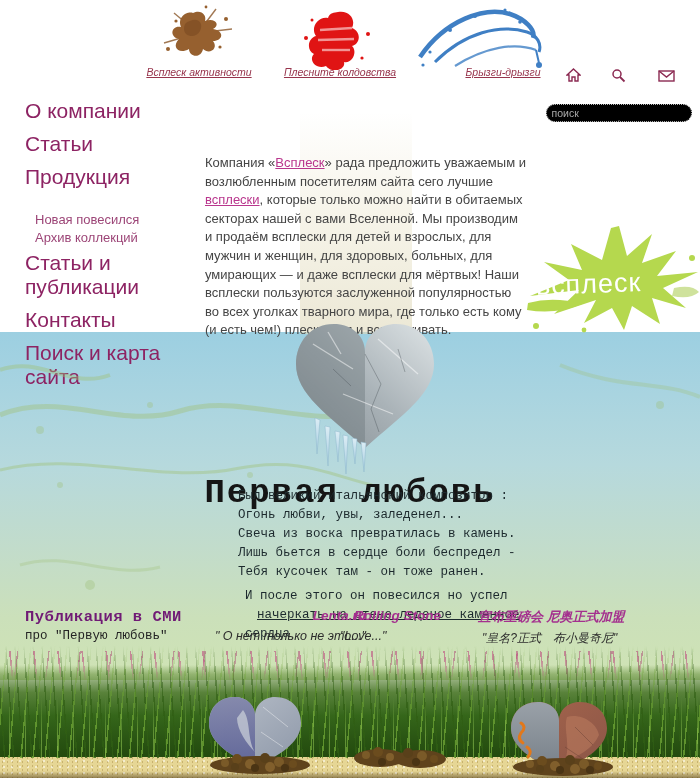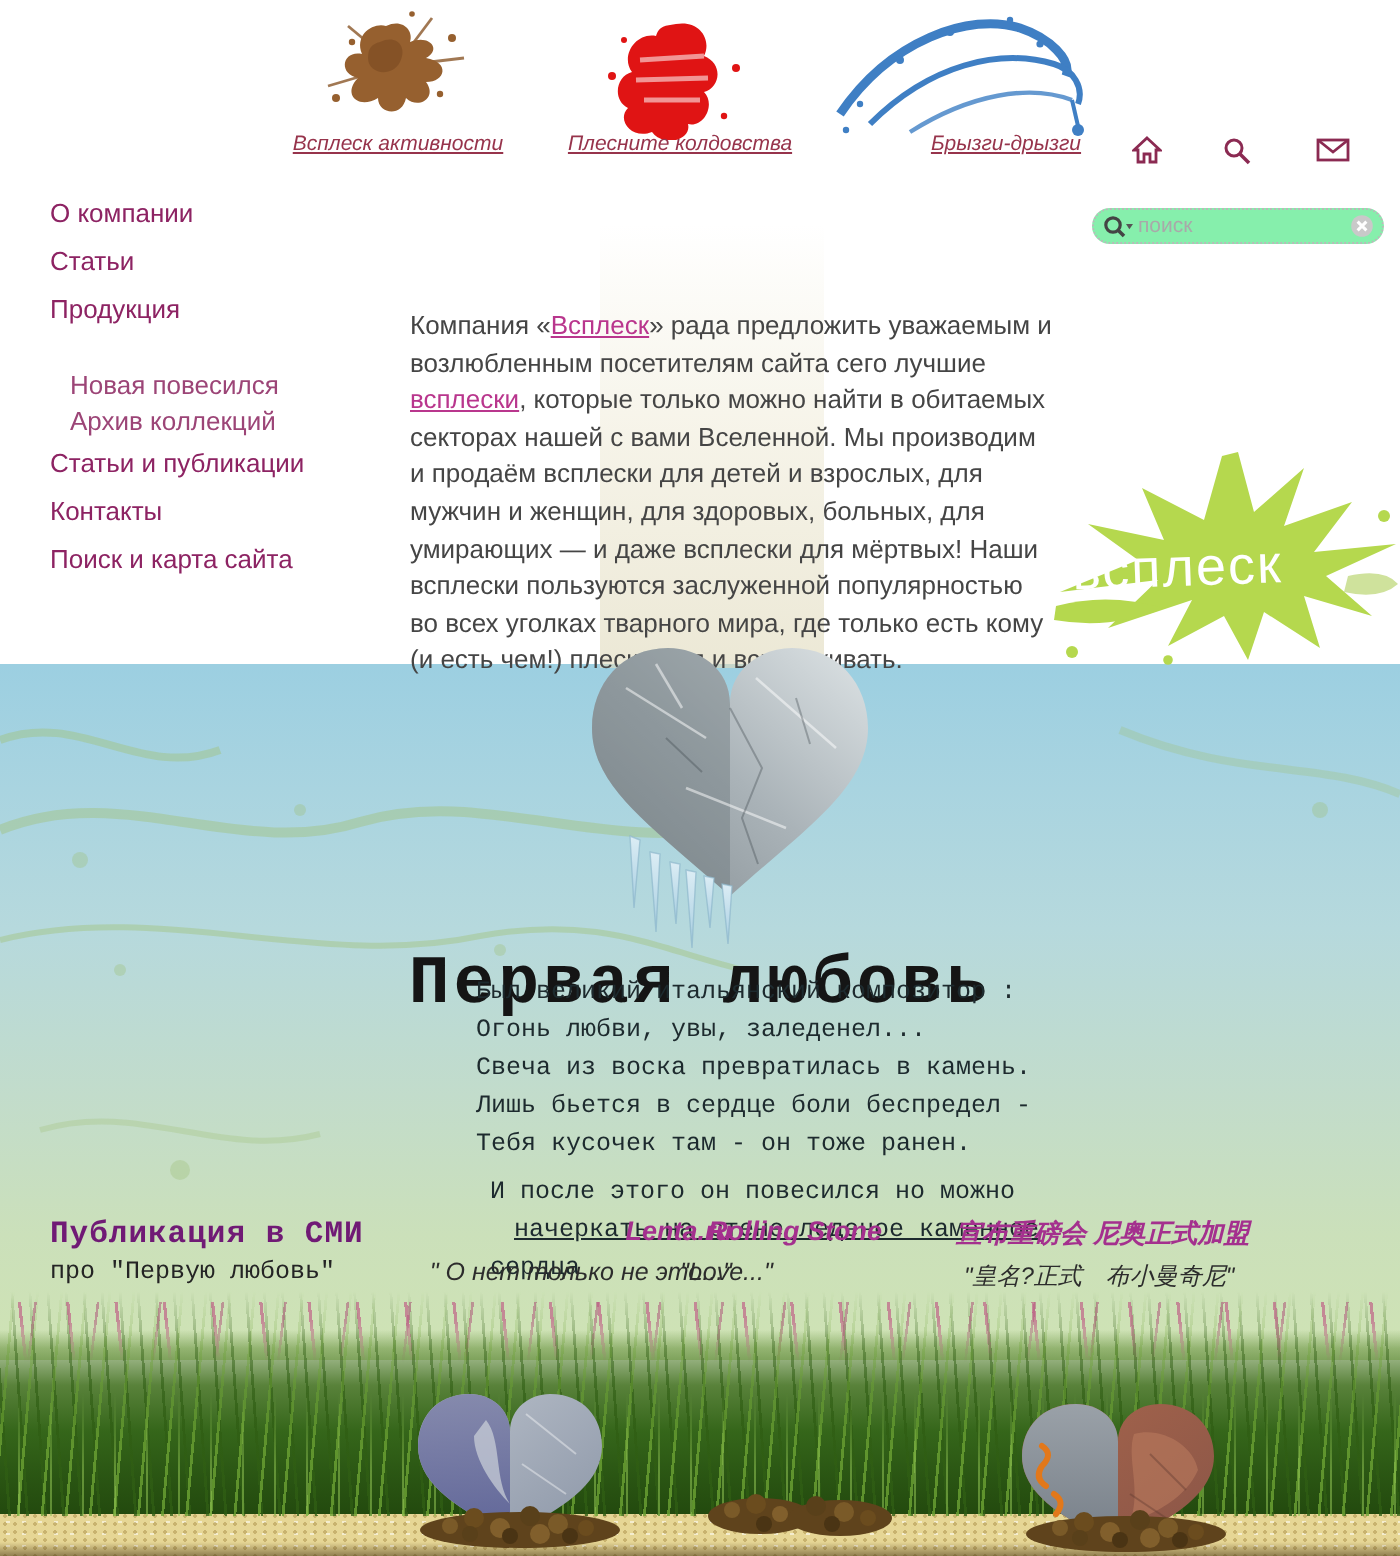--- a/index.html
+++ b/index.html
@@ -52,7 +52,7 @@
   .nav{position:absolute;left:25px;top:99px;width:185px;}
   .nav ul{list-style:none;margin:0;padding:0;}
   .nav li{cursor:pointer;}
-  .nav li.main{font-size:13px;color:#8d2363;margin-bottom:9px;}
+  .nav li.main{font-size:21px;color:#8d2363;margin-bottom:9px;}
   .nav li.sub{font-size:13px;color:#9c4577;margin:0 0 3px 10px;}
   .nav li.sub.first{margin-top:1px;}
   .nav li.gap{margin-top:6px;}

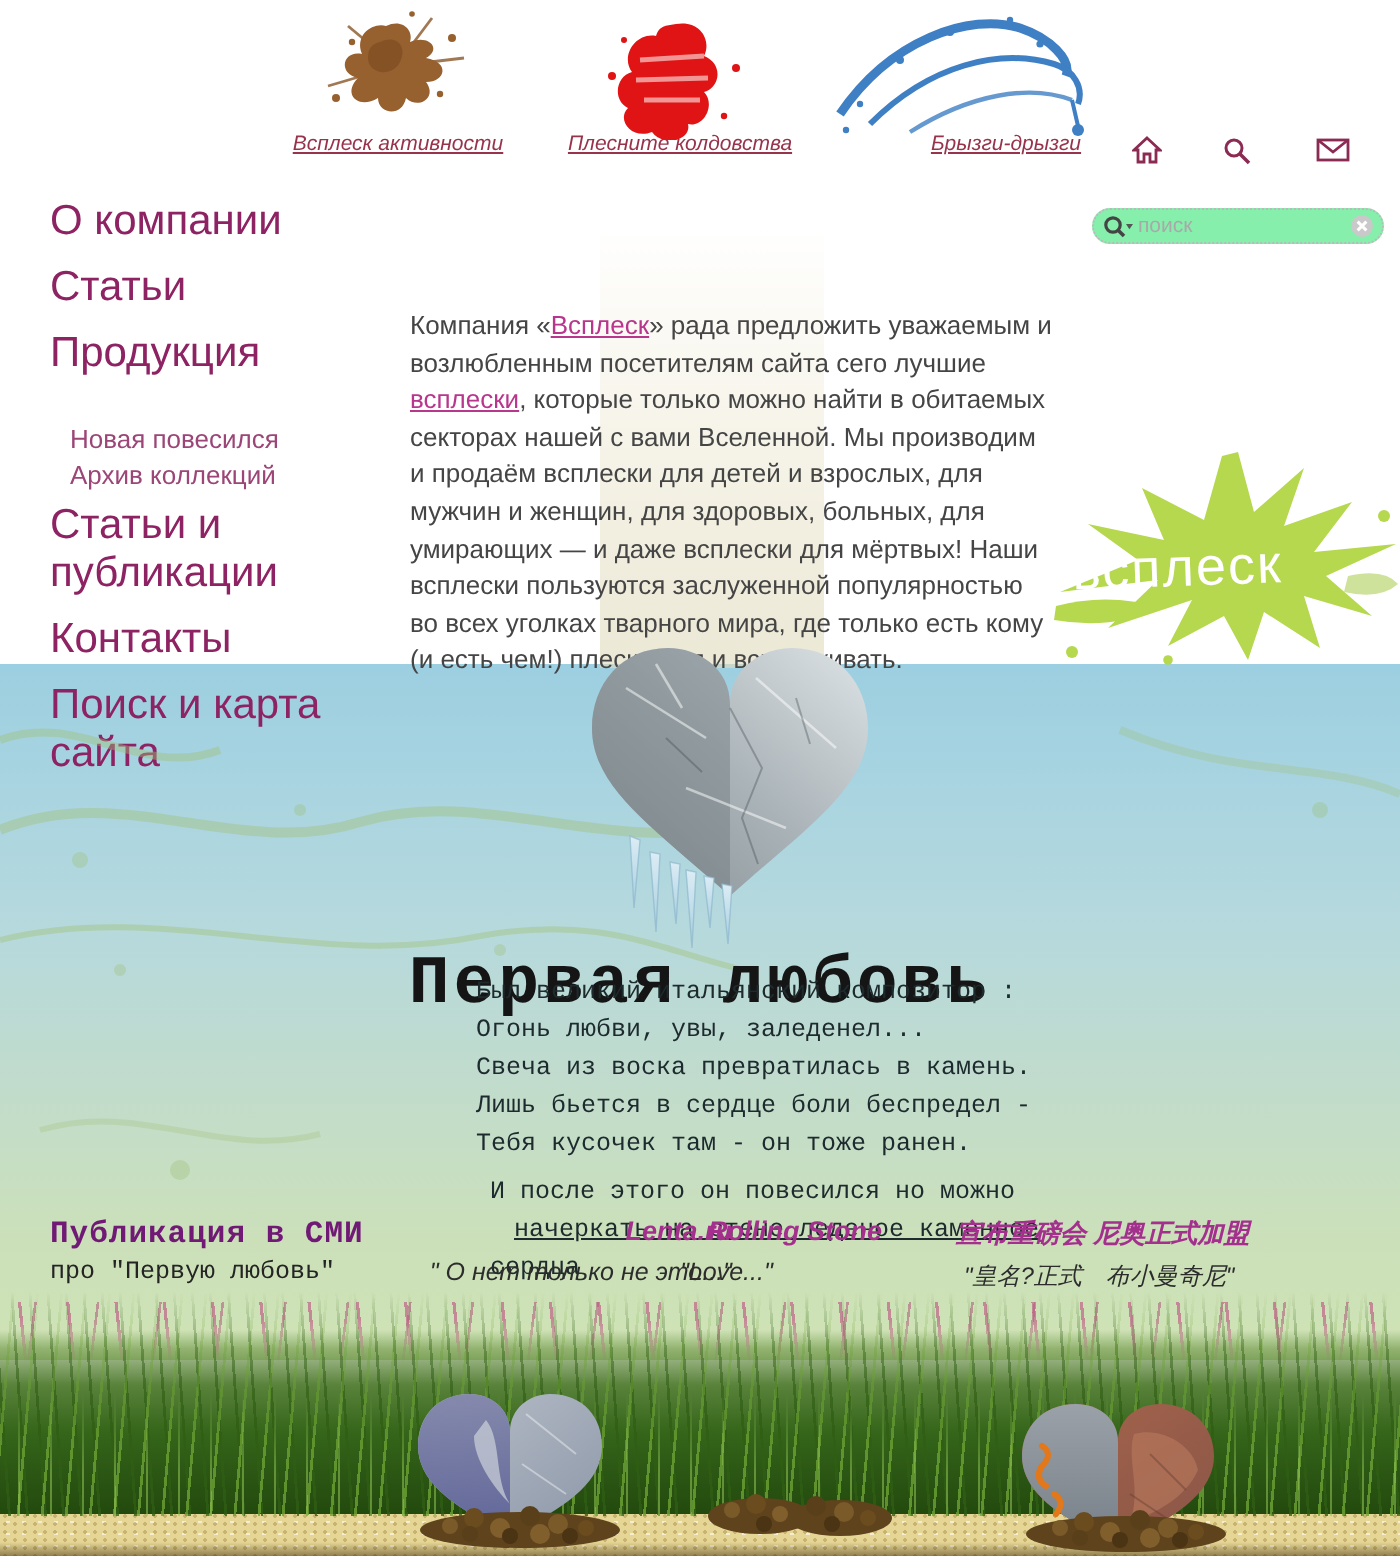--- a/index.html
+++ b/index.html
@@ -42,8 +42,8 @@
   .splash-caption{position:absolute;font-size:10.5px;font-style:italic;color:#97344c;
       text-decoration:underline;text-align:center;width:120px;top:66px;cursor:pointer;}
   .top-icons a{position:absolute;top:68px;display:block;width:16px;height:16px;cursor:pointer;}
-  .searchbox{position:absolute;left:546px;top:104px;width:146px;height:18px;background:#86efac;
-      border:1px dotted #b9b9b9;border-radius:10px;display:flex;align-items:center;padding:0 4px;box-sizing:border-box;}
+  .searchbox{position:absolute;left:546px;top:104px;width:146px;height:18px;background:#000000;
+      border:1px dotted #b9b9b9;border-radius:10px;display:flex;align-items:center;padding:0 4px;box-sizing:border-box;flex-direction:column;}
   .searchbox input{flex:1;border:none;outline:none;font-size:10.5px;color:#777;background:transparent;
       font-family:"Liberation Sans",sans-serif;min-width:0;}
   .searchbox input::placeholder{color:#a9a9a9;}

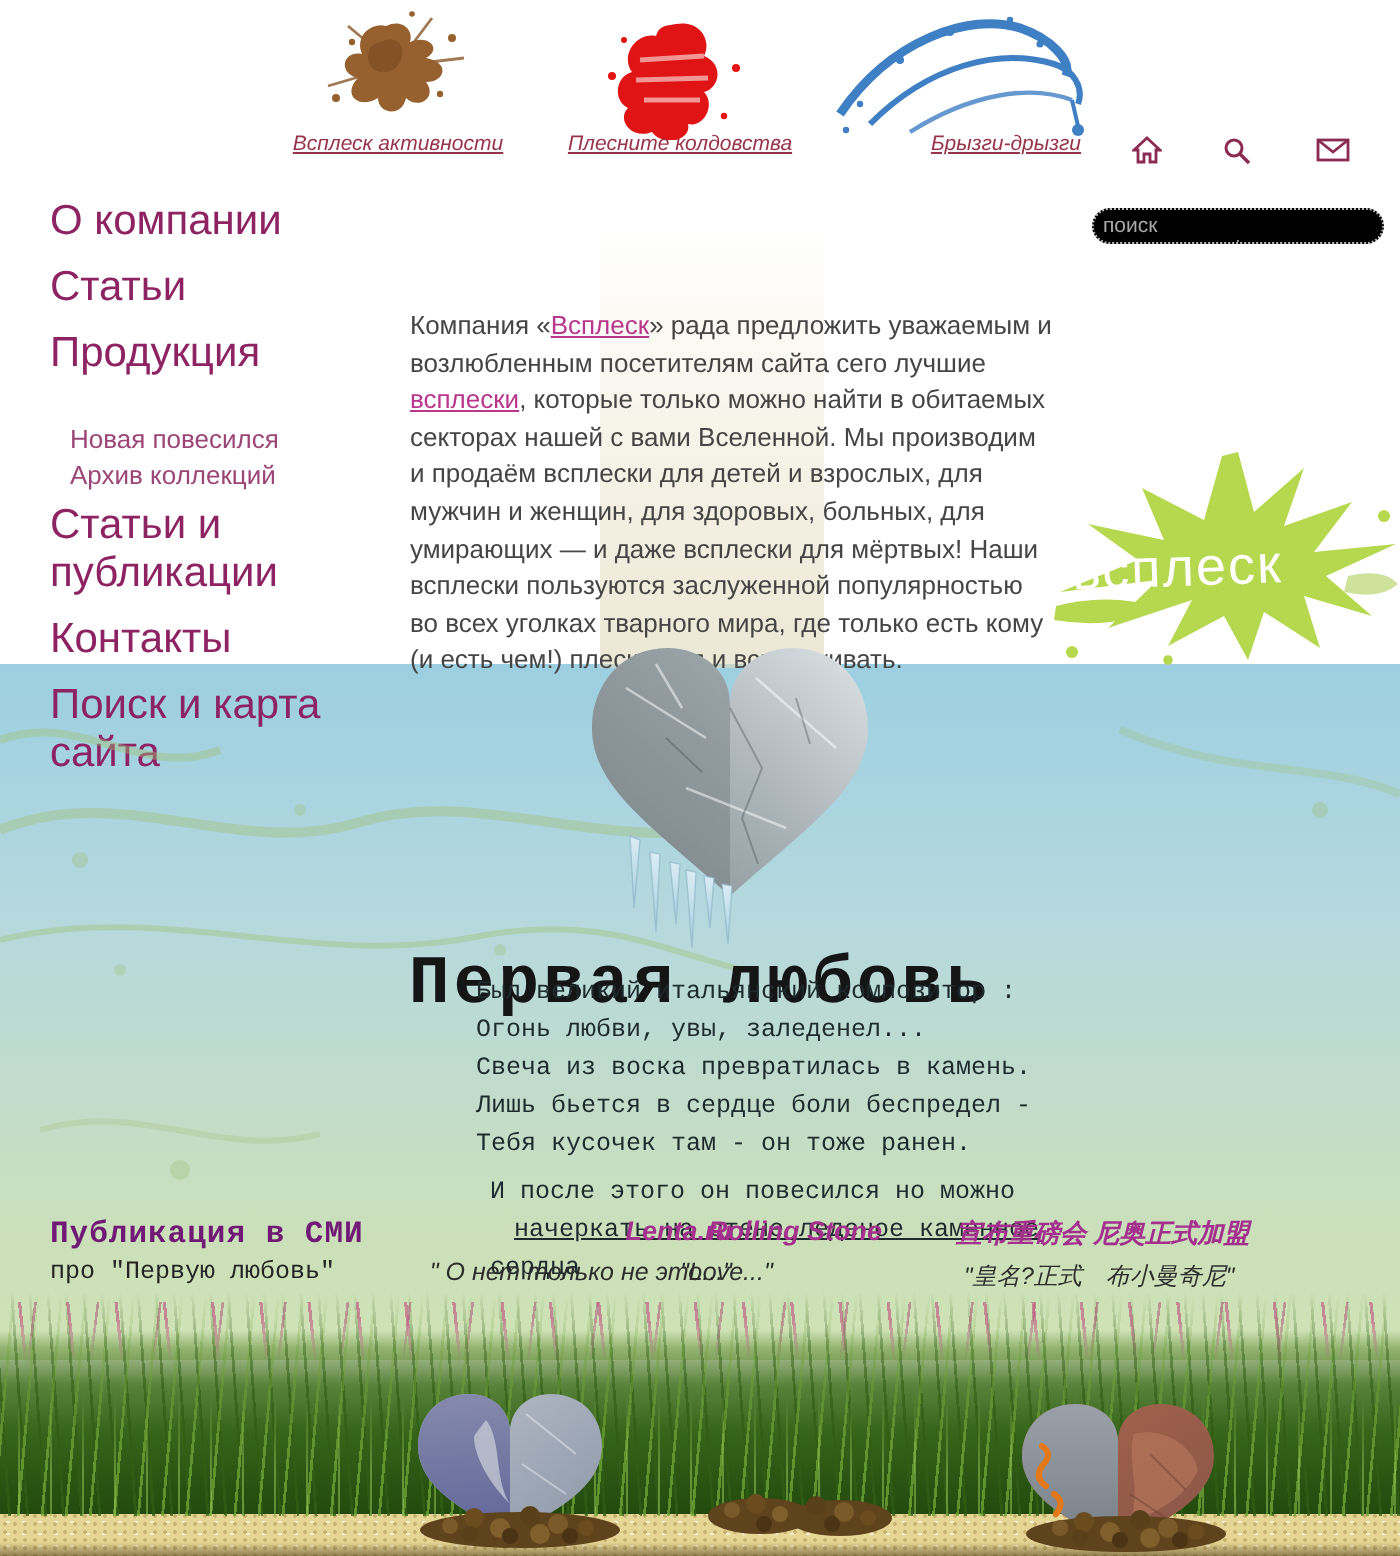--- a/index.html
+++ b/index.html
@@ -288,7 +288,7 @@
     <span>Свеча из воска превратилась в камень.</span>
     <span>Лишь бьется в сердце боли беспредел -</span>
     <span>Тебя кусочек там - он тоже ранен.</span>
-    <span class="stanza2">И после этого он повесился но можно</span>
+    <span class="stanza2">И после этого он повесился но успел</span>
     <span style="margin-left:19px;text-decoration:underline;">начеркать на стене леденое каменное</span>
     <span style="margin-left:7px;">сердца</span>
   </div>

